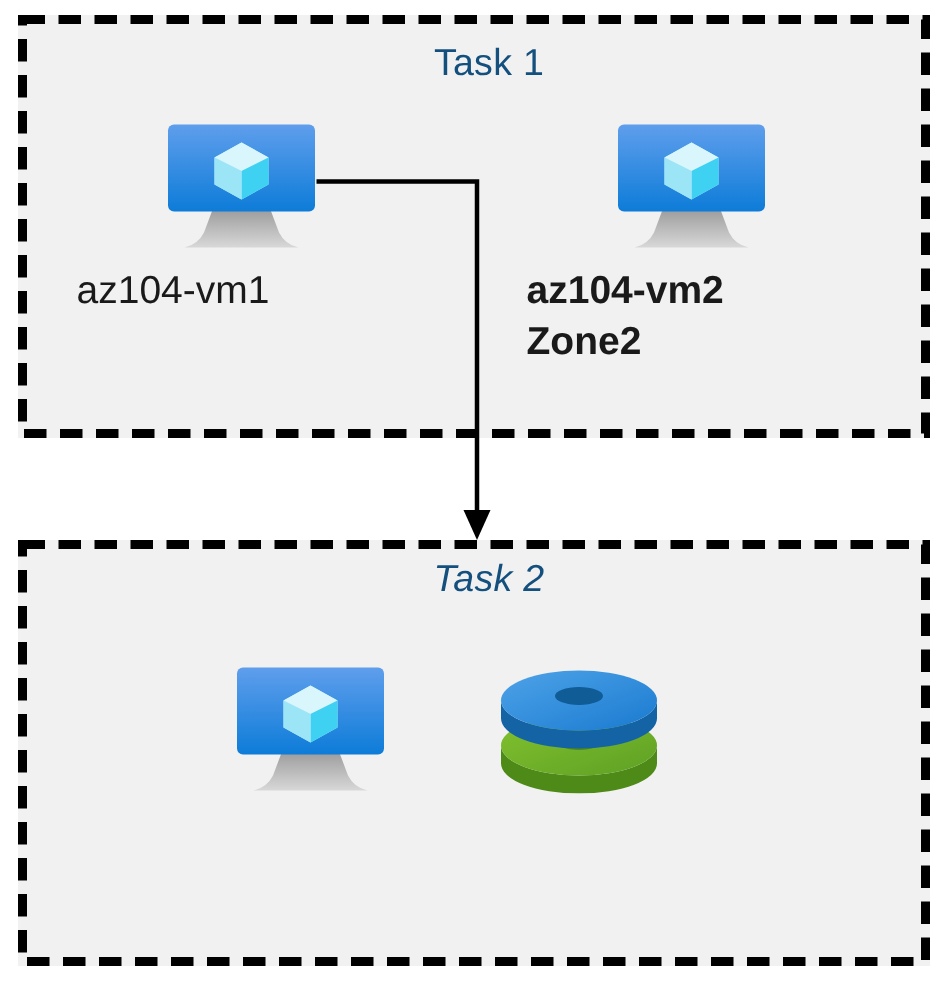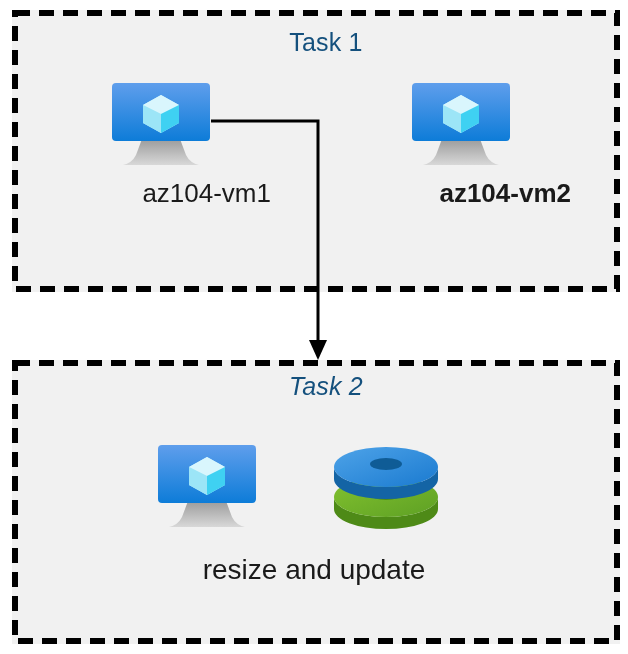--- a/index.html
+++ b/index.html
@@ -79,7 +79,7 @@
   
   .node-label {
     position: absolute;
-    text-align: right;
+    text-align: left;
     color: #1a1a1a;
     font-size: 26px;
     line-height: 34px;

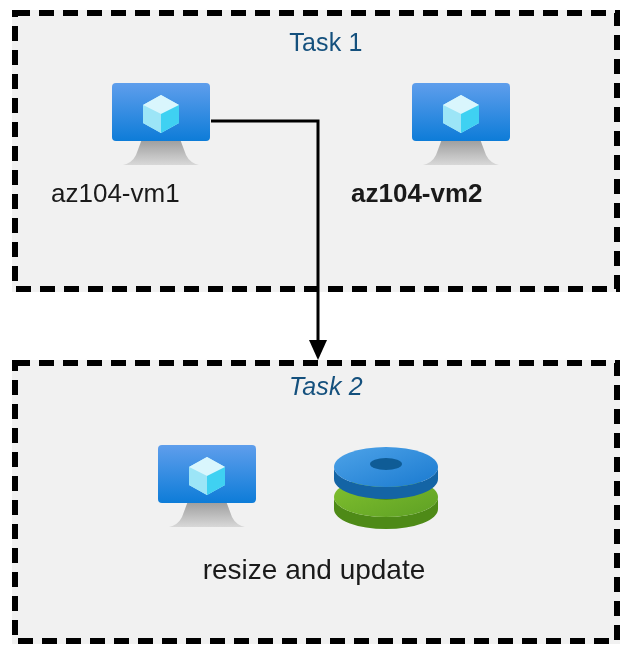--- a/index.html
+++ b/index.html
@@ -172,7 +172,7 @@
     </svg>
   </div>
 
-  <div class="node-label" id="vm2-label"><span>az104-vm2</span><br></div>
+  <div class="node-label" id="vm2-label"><span>az104-vm2</span><br><span>Zone2</span></div>
 
   <div class="task-box" id="task2-box">
     <svg class="dash-border" viewBox="0 0 608 284" preserveAspectRatio="none">

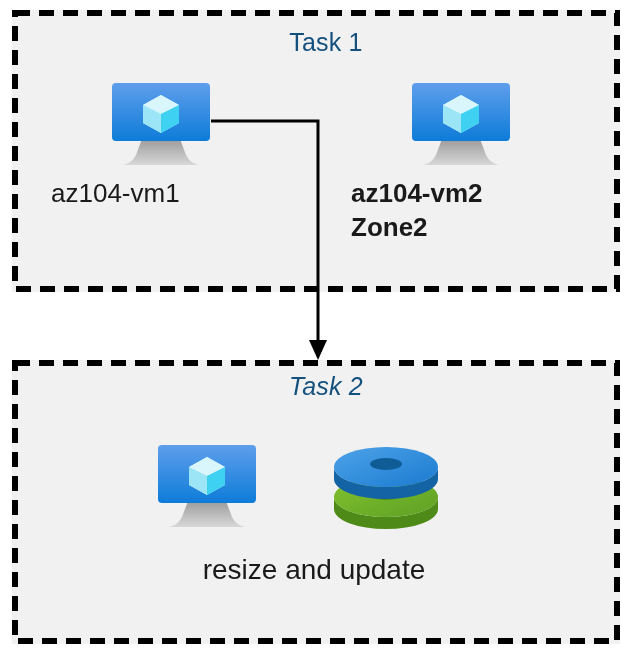--- a/index.html
+++ b/index.html
@@ -228,7 +228,6 @@
     </svg>
   </div>
 
-  <div class="node-label" id="task2-label">resize and update</div>
 
   <svg id="connector" viewBox="0 0 628 654">
     <path class="line" d="M211 121 H318 V345"></path>

